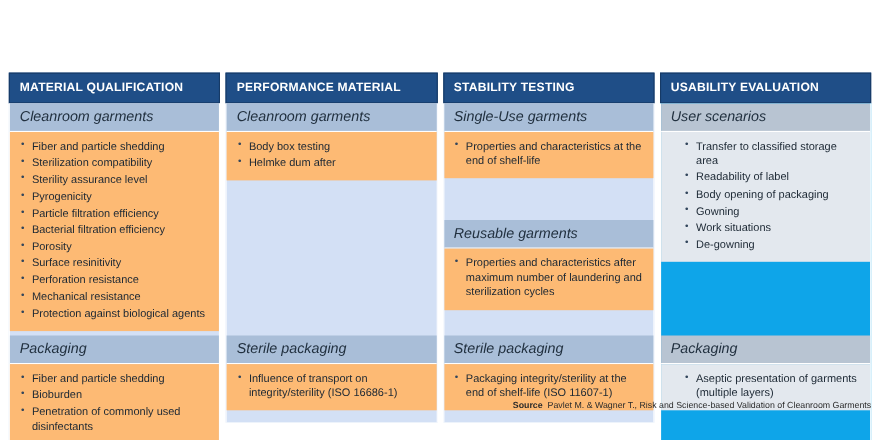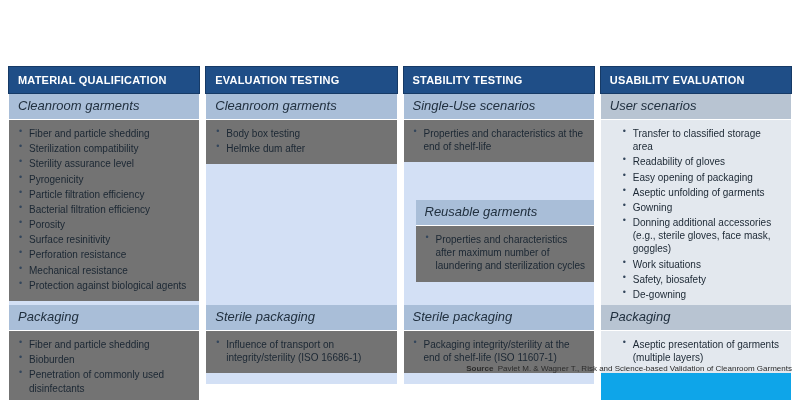--- a/index.html
+++ b/index.html
@@ -159,7 +159,7 @@
         </div>
       </div>
       <div class="column">
-        <div class="col-header">EVALUATION TESTING</div>
+        <div class="col-header">PERFORMANCE MATERIAL</div>
         <div style="position: relative; height: 290px; background: rgb(211, 224, 245); border-left: 1px solid rgb(255, 255, 255); border-right: 1px solid rgb(255, 255, 255); box-sizing: border-box;">
           <div style="position: absolute; left: 0px; right: 0px; top: 0px;">
             <div class="band">Cleanroom garments</div>

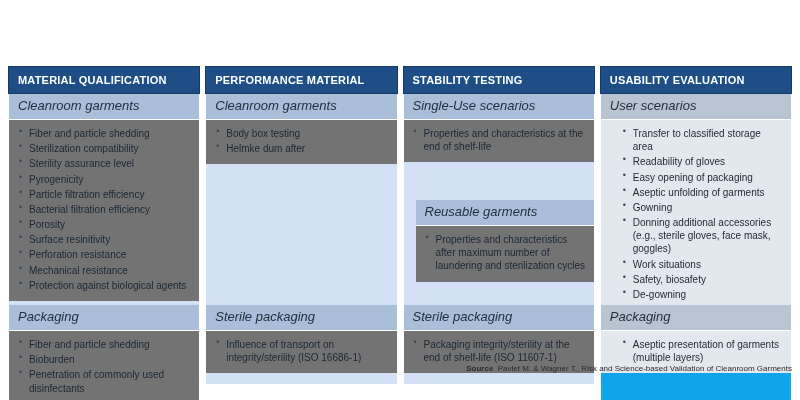--- a/index.html
+++ b/index.html
@@ -184,7 +184,7 @@
         <div class="col-header">STABILITY TESTING</div>
         <div style="position: relative; height: 290px; background: rgb(211, 224, 245); border-left: 1px solid rgb(255, 255, 255); border-right: 1px solid rgb(255, 255, 255); box-sizing: border-box;">
           <div style="position: absolute; left: 0px; right: 0px; top: 0px;">
-            <div class="band">Single-Use scenarios</div>
+            <div class="band">Single-Use garments</div>
             <div class="body-block">
               <ul class="items">
                 <li>Properties and characteristics at the end of shelf-life</li>

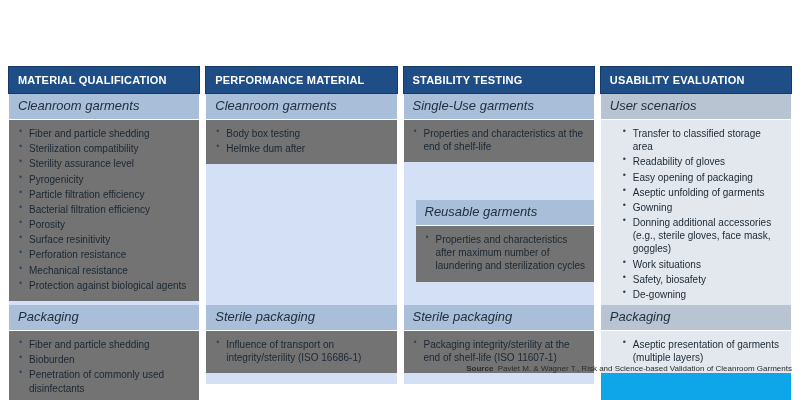--- a/index.html
+++ b/index.html
@@ -60,7 +60,7 @@
     border-bottom: 1px solid #ffffff;
   }
   .body-block {
-    background: #737373;
+    background: #fdba74;
     padding: 7px 8px 7px 4px;
     box-sizing: border-box;
   }

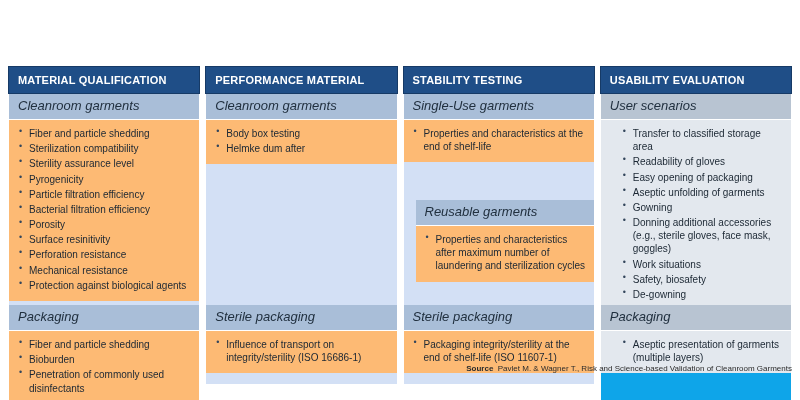--- a/index.html
+++ b/index.html
@@ -217,7 +217,7 @@
             <div class="body-block">
               <ul class="items">
                 <li>Transfer to classified storage area</li>
-                <li>Readability of gloves</li>
+                <li>Readability of label</li>
                 <li>Easy opening of packaging</li>
                 <li>Aseptic unfolding of garments</li>
                 <li>Gowning</li>

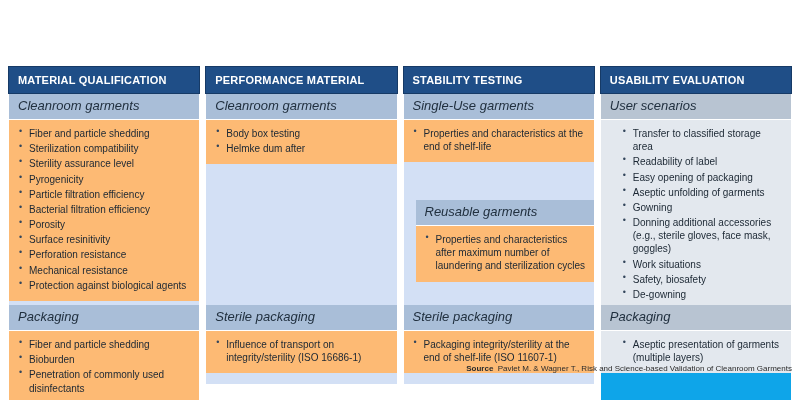--- a/index.html
+++ b/index.html
@@ -218,7 +218,7 @@
               <ul class="items">
                 <li>Transfer to classified storage area</li>
                 <li>Readability of label</li>
-                <li>Easy opening of packaging</li>
+                <li>Body opening of packaging</li>
                 <li>Aseptic unfolding of garments</li>
                 <li>Gowning</li>
                 <li>Donning additional accessories (e.g., sterile gloves, face mask, goggles)</li>

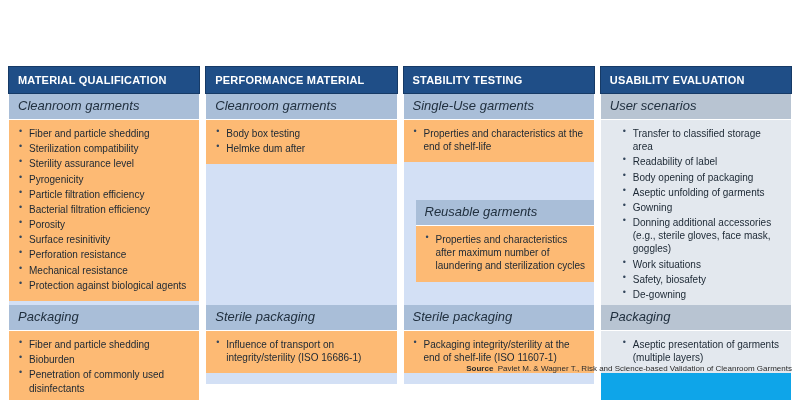--- a/index.html
+++ b/index.html
@@ -219,7 +219,6 @@
                 <li>Transfer to classified storage area</li>
                 <li>Readability of label</li>
                 <li>Body opening of packaging</li>
-                <li>Aseptic unfolding of garments</li>
                 <li>Gowning</li>
                 <li>Donning additional accessories (e.g., sterile gloves, face mask, goggles)</li>
                 <li>Work situations</li>

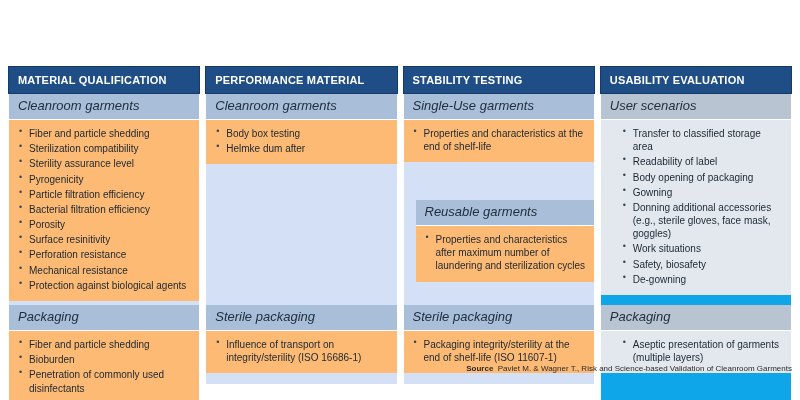--- a/index.html
+++ b/index.html
@@ -191,7 +191,7 @@
               </ul>
             </div>
           </div>
-          <div style="position: absolute; left: 12px; right: 0px; top: 106px;">
+          <div style="position: absolute; left: 0px; right: 0px; top: 106px;">
             <div class="band">Reusable garments</div>
             <div class="body-block">
               <ul class="items">

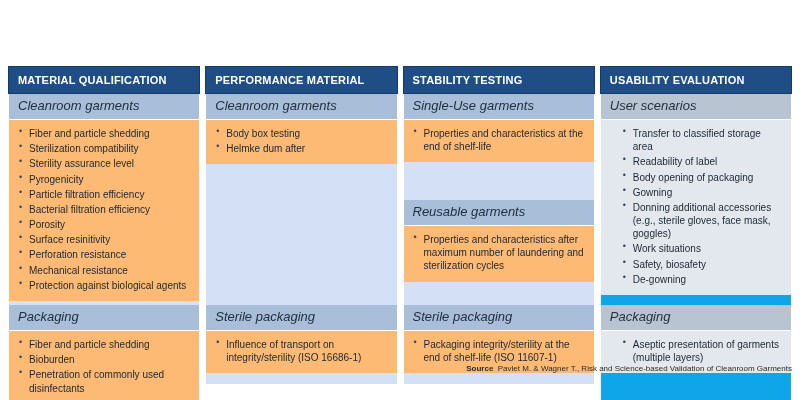--- a/index.html
+++ b/index.html
@@ -220,7 +220,6 @@
                 <li>Readability of label</li>
                 <li>Body opening of packaging</li>
                 <li>Gowning</li>
-                <li>Donning additional accessories (e.g., sterile gloves, face mask, goggles)</li>
                 <li>Work situations</li>
                 <li>Safety, biosafety</li>
                 <li>De-gowning</li>

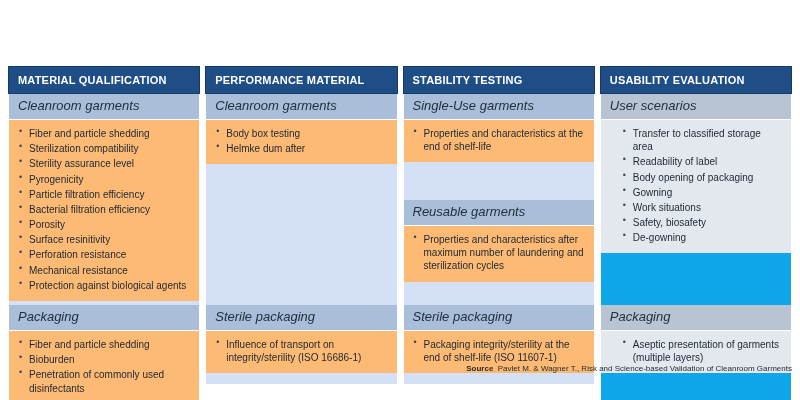--- a/index.html
+++ b/index.html
@@ -221,7 +221,6 @@
                 <li>Body opening of packaging</li>
                 <li>Gowning</li>
                 <li>Work situations</li>
-                <li>Safety, biosafety</li>
                 <li>De-gowning</li>
               </ul>
             </div>

